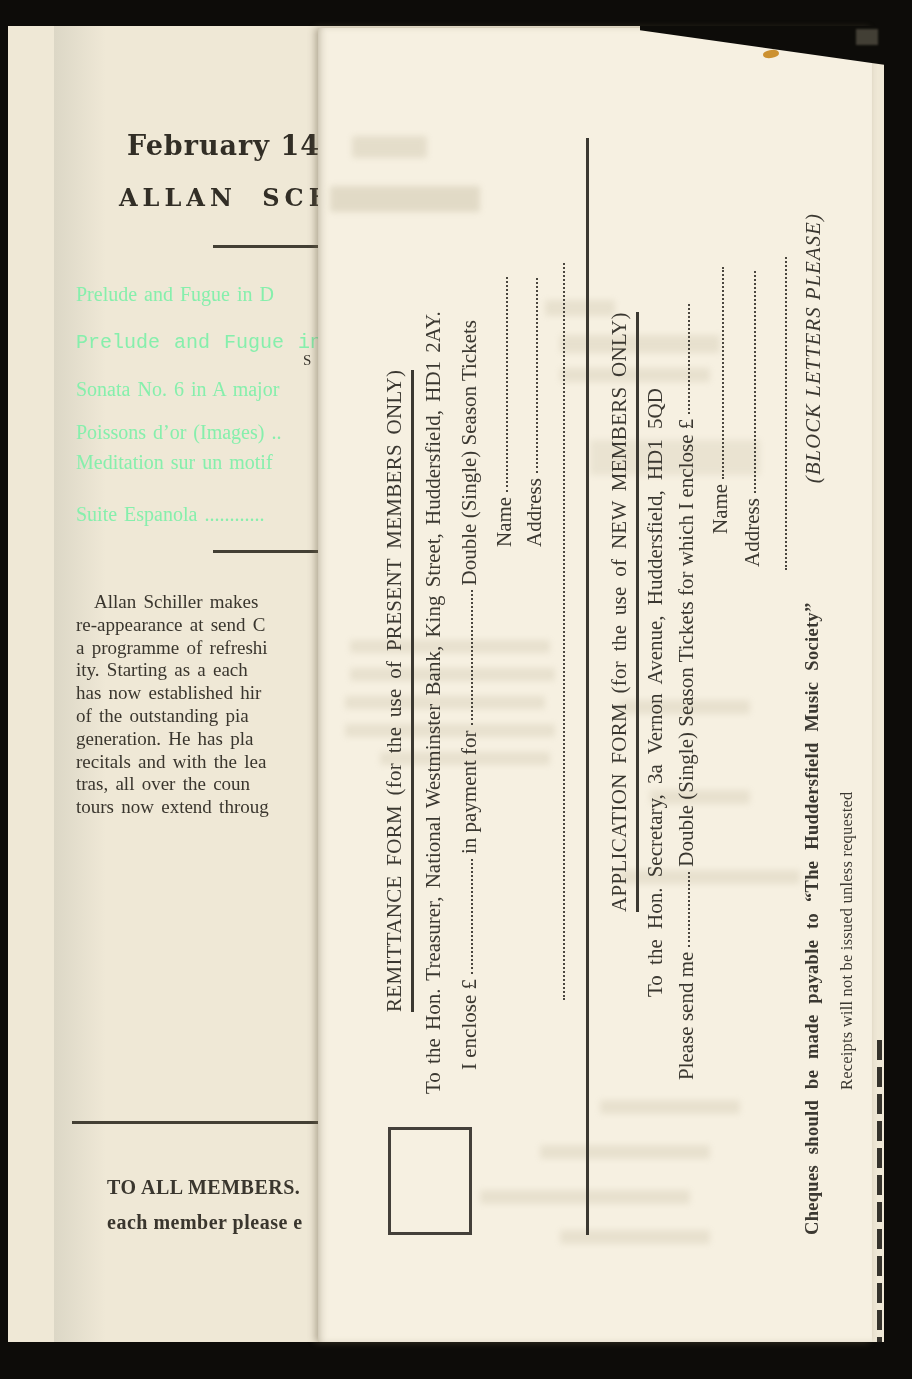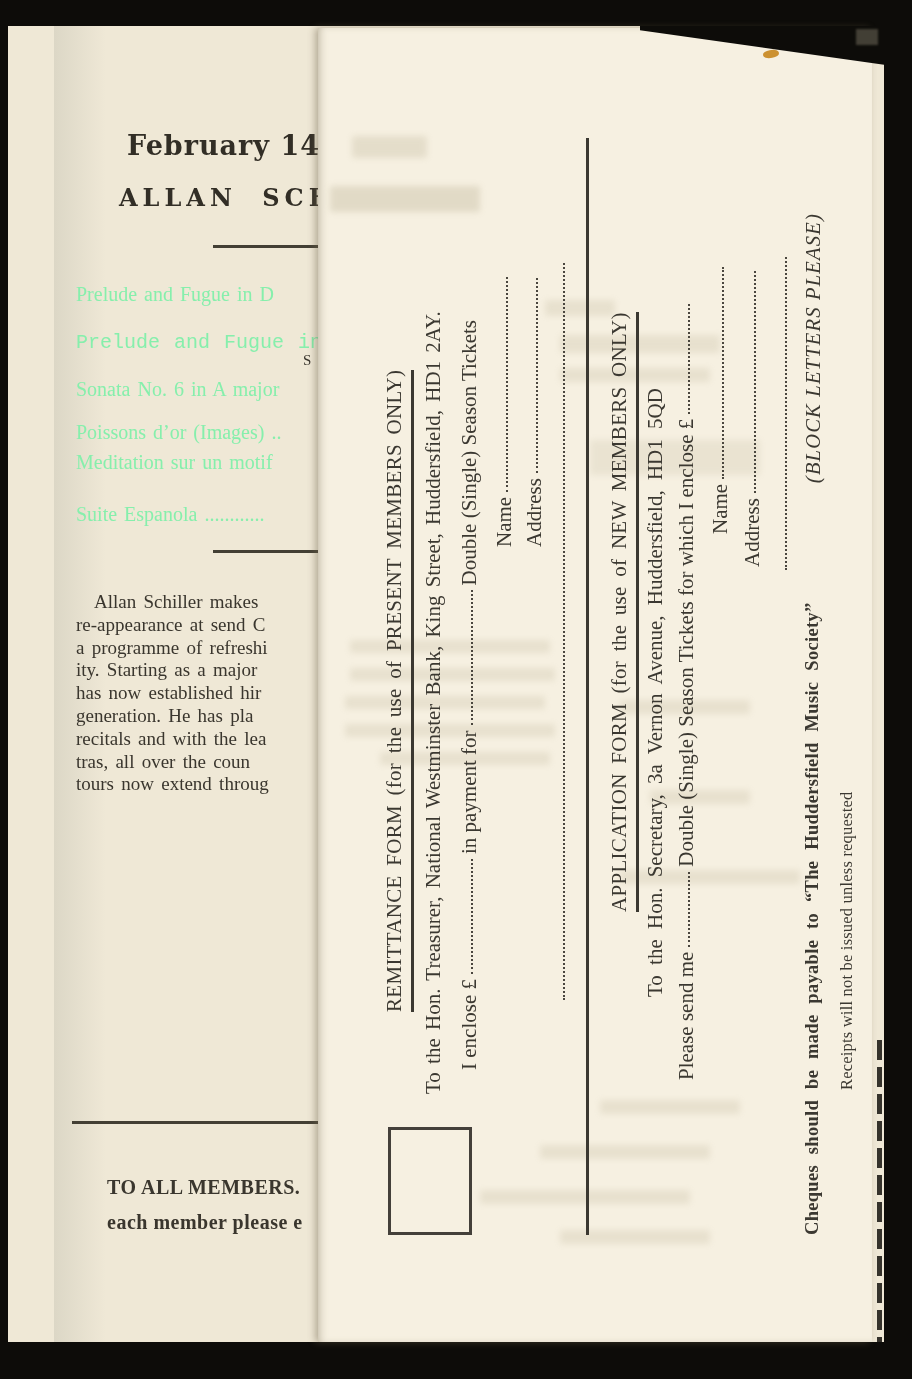--- a/index.html
+++ b/index.html
@@ -109,7 +109,7 @@
     <div>Allan Schiller makes</div>
     <div>re-appearance at send C</div>
     <div>a programme of refreshi</div>
-    <div>ity. Starting as a major</div>
+    <div>ity. Starting as a each</div>
     <div>has now established hir</div>
     <div>generation. He has pla</div>
     <div>recitals and with the lea</div>

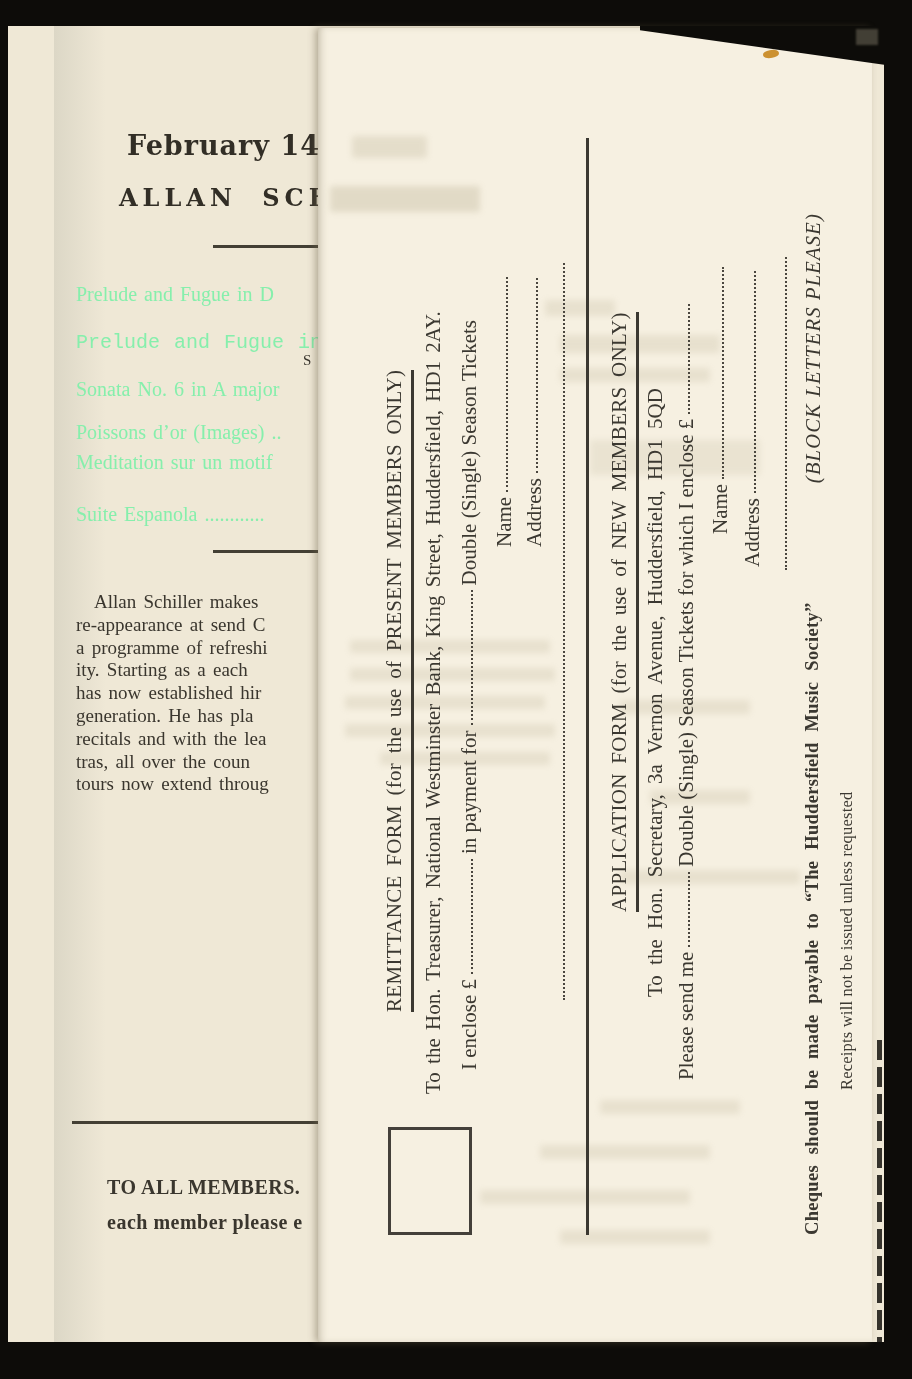--- a/index.html
+++ b/index.html
@@ -111,6 +111,7 @@
     <div>a programme of refreshi</div>
     <div>ity. Starting as a each</div>
     <div>has now established hir</div>
+    <div>of the outstanding pia</div>
     <div>generation. He has pla</div>
     <div>recitals and with the lea</div>
     <div>tras, all over the coun</div>

